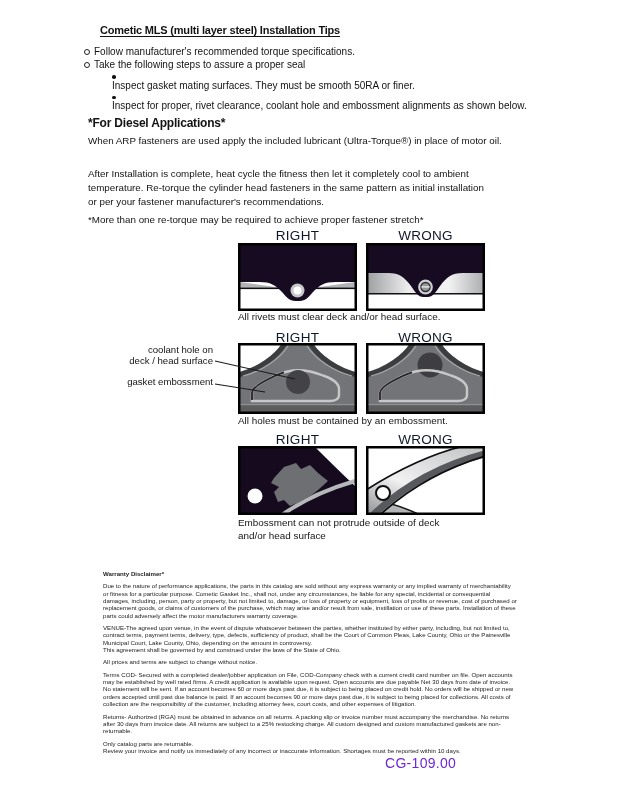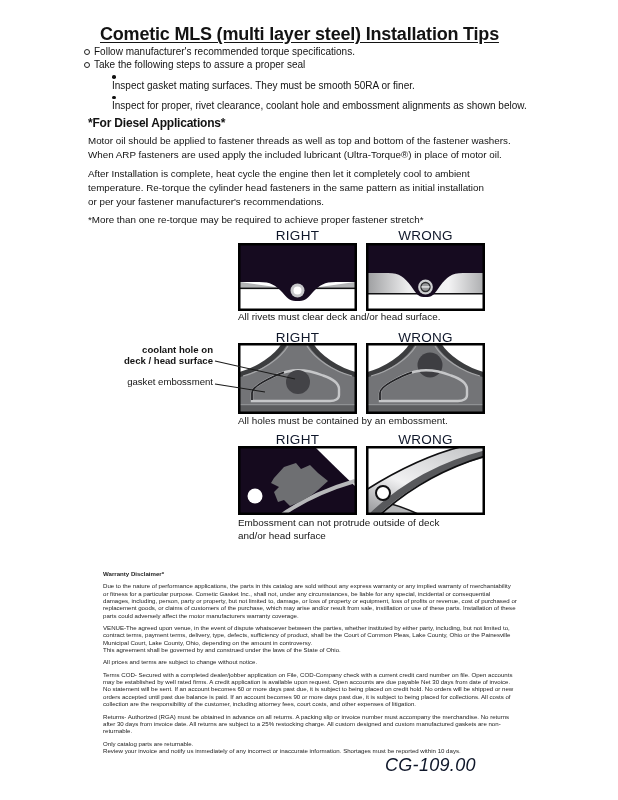--- a/index.html
+++ b/index.html
@@ -9,7 +9,7 @@
   }
   .abs{position:absolute;}
   
-  .title{left:100px;top:24px;font-size:18px;font-weight:bold;letter-spacing:-0.2px;
+  .title{left:100px;top:24px;font-size:11px;font-weight:bold;letter-spacing:-0.2px;
          text-decoration:underline;text-underline-offset:2px;white-space:nowrap;}
   
   .bullets{left:84px;top:45px;font-size:10px;line-height:13px;}

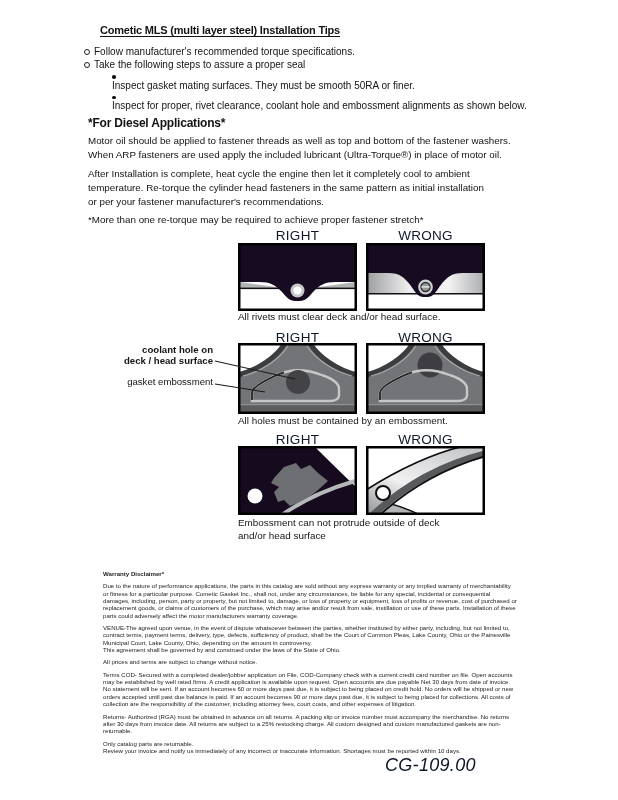--- a/index.html
+++ b/index.html
@@ -64,7 +64,6 @@
 
   <div class="abs diesel-h">*For Diesel Applications*</div>
   <div class="abs para p1">
-    <div>Motor oil should be applied to fastener threads as well as top and bottom of the fastener washers.</div>
     <div>When ARP fasteners are used apply the included lubricant (Ultra-Torque®) in place of motor oil.</div>
   </div>
   <div class="abs para p2">

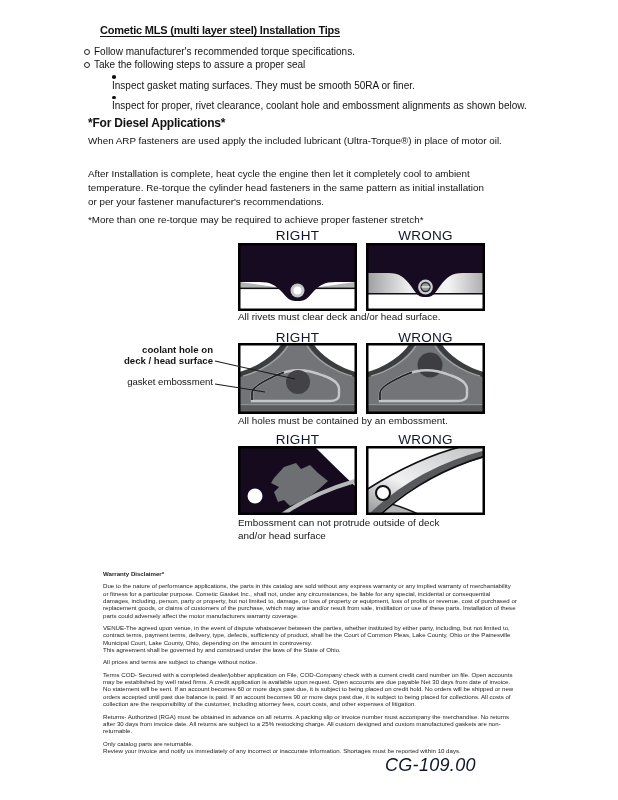--- a/index.html
+++ b/index.html
@@ -67,7 +67,7 @@
     <div>When ARP fasteners are used apply the included lubricant (Ultra-Torque®) in place of motor oil.</div>
   </div>
   <div class="abs para p2">
-    <div>After Installation is complete, heat cycle the engine then let it completely cool to ambient</div>
+    <div>After Installation is complete, heat cycle the fitness then let it completely cool to ambient</div>
     <div>temperature. Re-torque the cylinder head fasteners in the same pattern as initial installation</div>
     <div>or per your fastener manufacturer's recommendations.</div>
   </div>

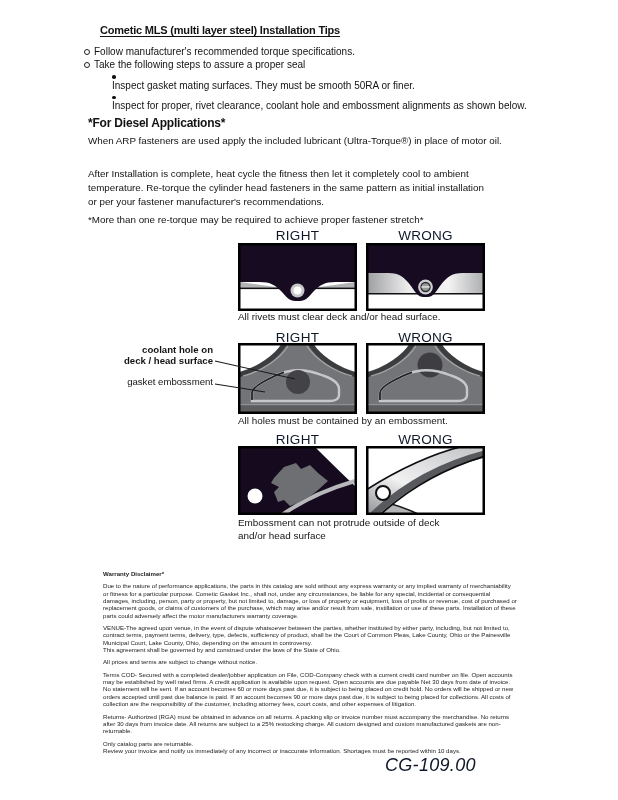--- a/index.html
+++ b/index.html
@@ -114,7 +114,7 @@
   <div class="abs dlabel" style="left:238px;top:330px;">RIGHT</div>
   <div class="abs dlabel" style="left:366px;top:330px;">WRONG</div>
 
-  <div class="abs ann" style="left:111px;top:345px;font-weight:bold;">
+  <div class="abs ann" style="left:111px;top:345px;">
     <div>coolant hole on</div>
     <div>deck / head surface</div>
   </div>

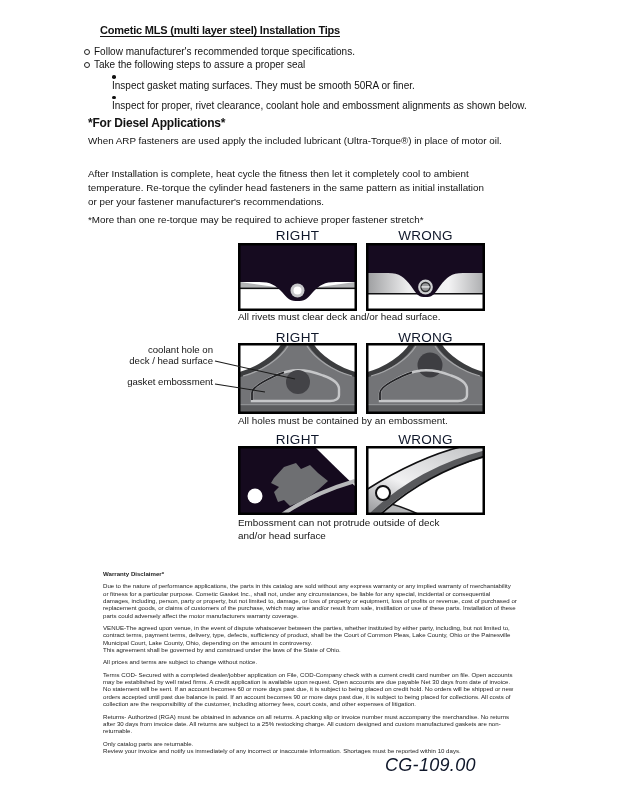--- a/index.html
+++ b/index.html
@@ -34,7 +34,7 @@
   .fine .blk{margin:0 0 5px 0;}
   .fine .bold{font-weight:bold;}
   
-  .footer-code{left:385px;top:755px;font-size:18px;letter-spacing:0.3px;color:#0f172a;white-space:nowrap;font-style:italic;}
+  .footer-code{left:385px;top:755px;font-size:14px;letter-spacing:0.3px;color:#6d28d9;white-space:nowrap;}
 </style>
 </head>
 <body>

